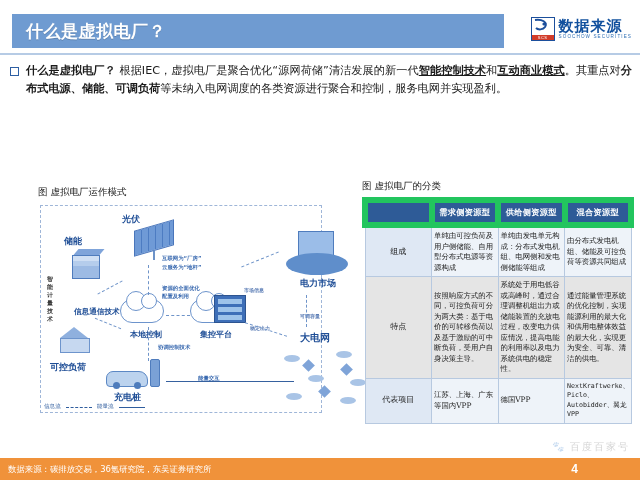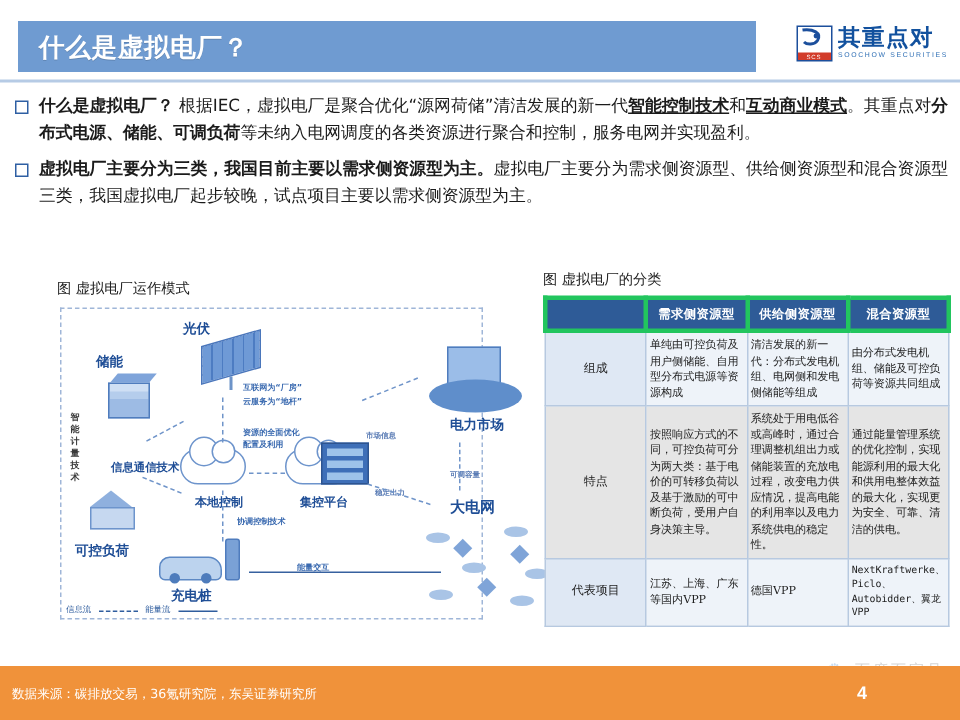--- a/index.html
+++ b/index.html
@@ -160,7 +160,7 @@
     <div class="mark-band">SCS</div>
   </div>
   <div class="logo-text">
-    <div class="logo-cn">其重点对</div>
+    <div class="logo-cn">数据来源</div>
     <div class="logo-en">SOOCHOW SECURITIES</div>
   </div>
 </div>

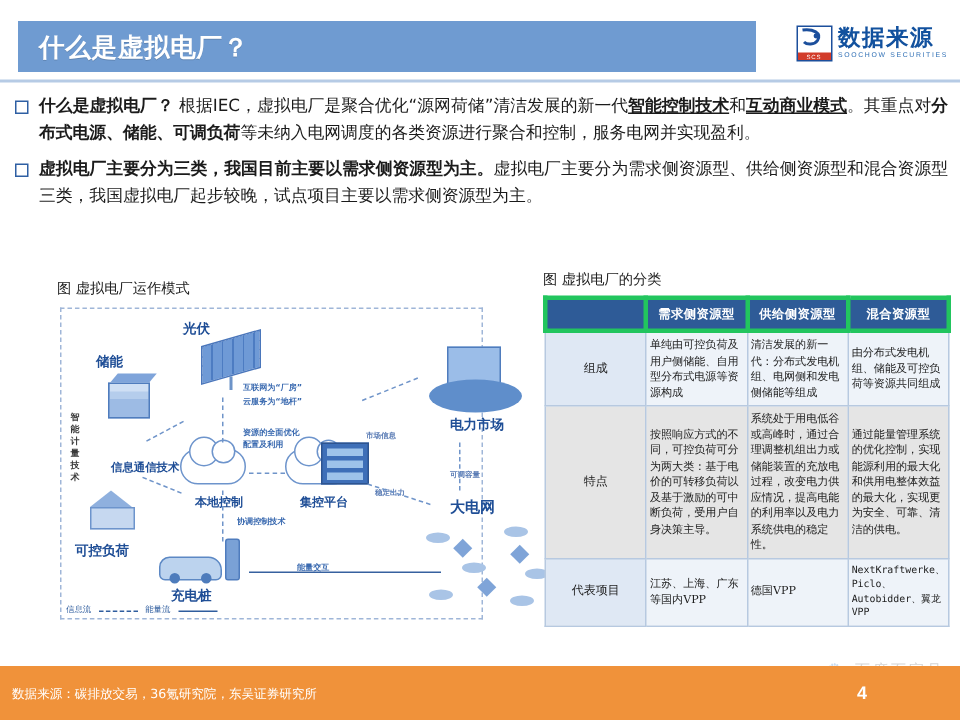--- a/index.html
+++ b/index.html
@@ -175,12 +175,6 @@
     </div>
   </div>
 
-  <div class="bullet-row">
-    <div class="bullet-sq"></div>
-    <div class="bullet-text">
-      <span class="b">虚拟电厂主要分为三类，我国目前主要以需求侧资源型为主。</span><span>虚拟电厂主要分为需求侧资源型、供给侧资源型和混合资源型三类，我国虚拟电厂起步较晚，试点项目主要以需求侧资源型为主。</span>
-    </div>
-  </div>
 
 </div>
 

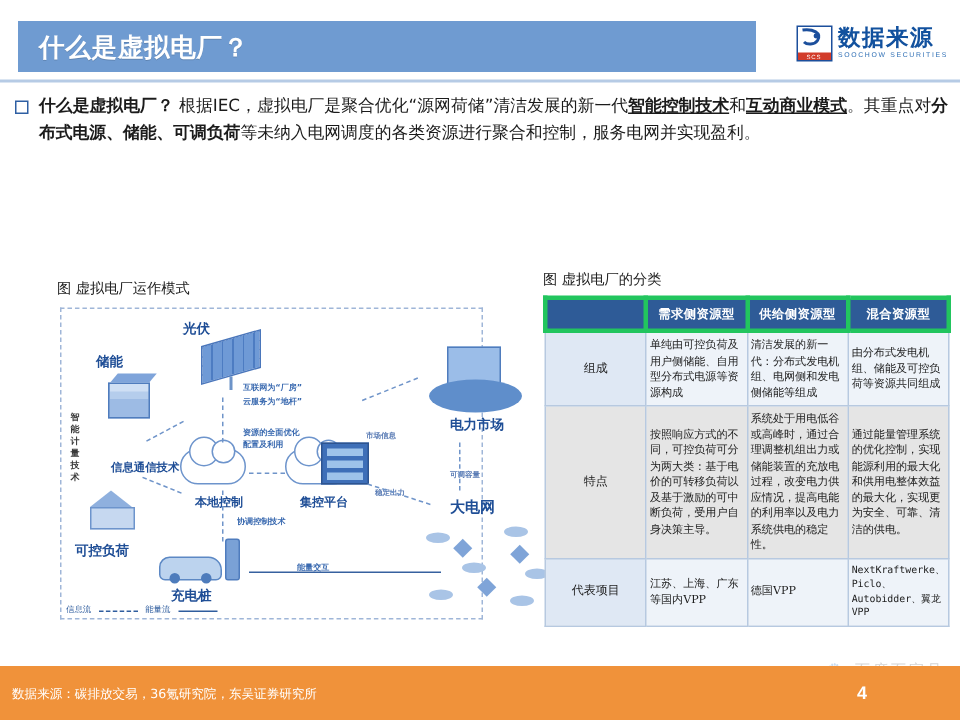--- a/index.html
+++ b/index.html
@@ -116,7 +116,7 @@
     font-family:"DejaVu Serif","Liberation Serif",serif;}
   table.cls th{
     background:#2e5b97;color:#ffffff;font-size:8.2px;font-weight:bold;
-    padding:4px 1px;text-align:center;border:3px solid #22c55e;letter-spacing:.3px;
+    padding:4px 1px;text-align:center;border:6px solid #22c55e;letter-spacing:.3px;
   }
   table.cls th.corner{background:#2e5b97;}
   table.cls td{

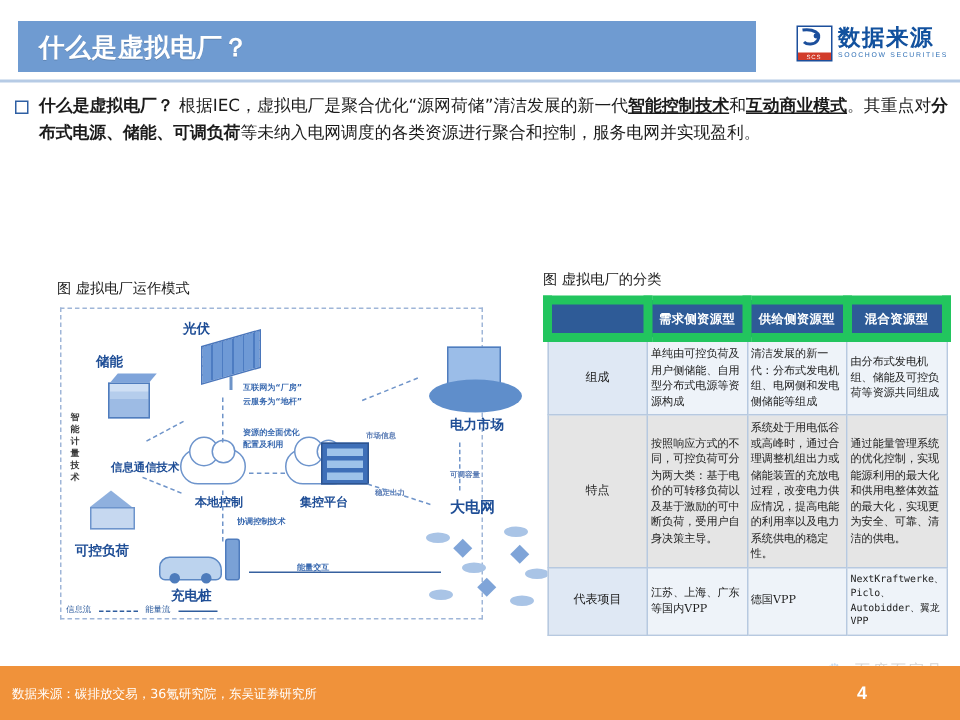--- a/index.html
+++ b/index.html
@@ -303,7 +303,7 @@
       <tr>
         <td class="rowhead">组成</td>
         <td>单纯由可控负荷及用户侧储能、自用型分布式电源等资源构成</td>
-        <td>清洁发展的新一代：分布式发电机组、电网侧和发电侧储能等组成</td>
+        <td>单纯由发电单元构成：分布式发电机组、电网侧和发电侧储能等组成</td>
         <td>由分布式发电机组、储能及可控负荷等资源共同组成</td>
       </tr>
       <tr class="alt">

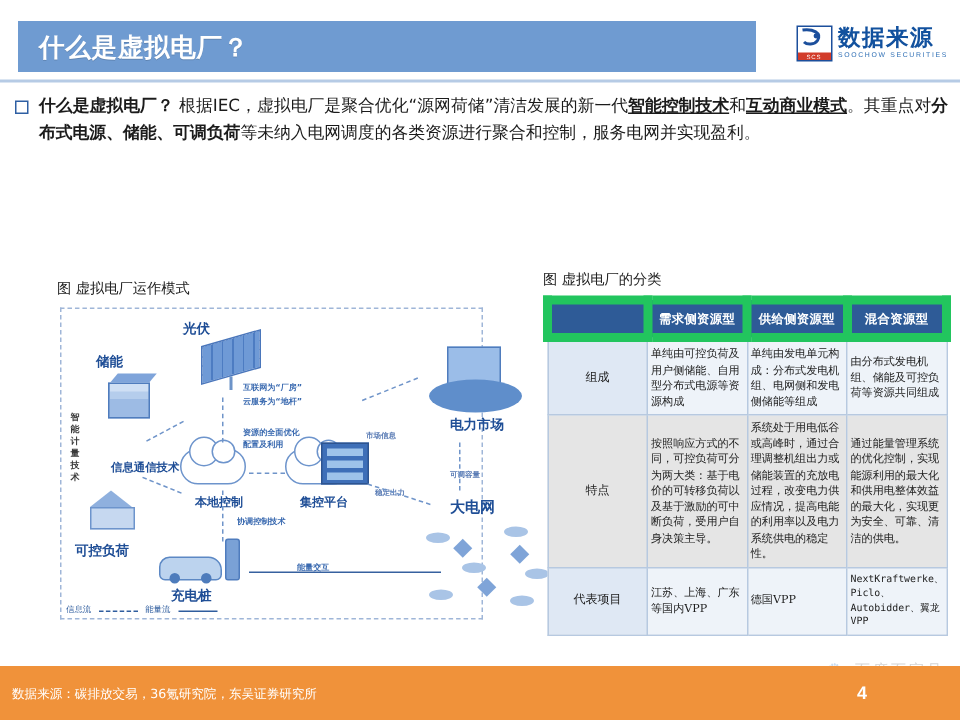--- a/index.html
+++ b/index.html
@@ -131,7 +131,7 @@
 
   
   .footer{
-    position:absolute;left:0;bottom:0;width:640px;height:36px;background:#f0923a;
+    position:absolute;left:0;bottom:0;width:640px;height:22px;background:#f0923a;
     display:flex;align-items:center;justify-content:space-between;
   }
   .footer-src{color:#ffffff;font-size:8.4px;margin-left:8px;font-family:"DejaVu Sans",sans-serif;}

